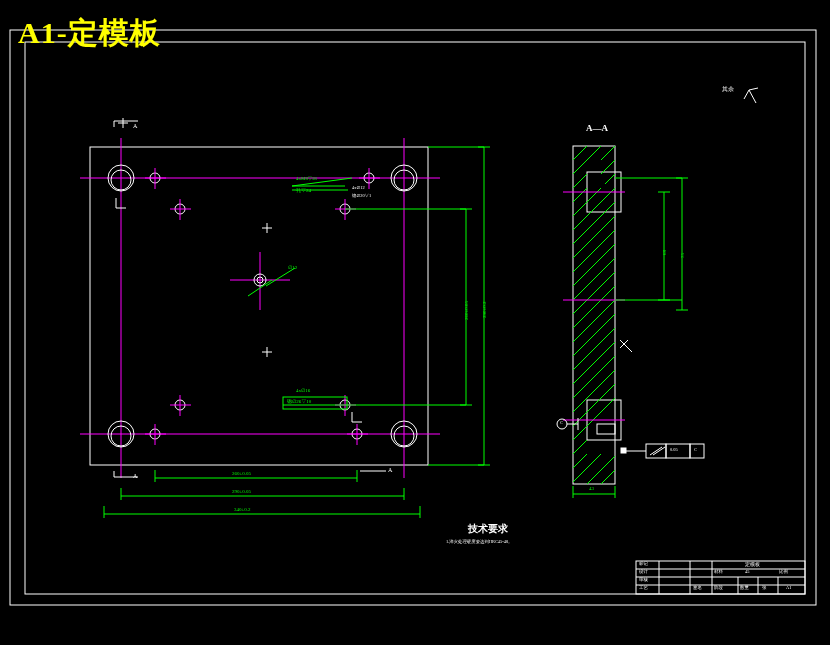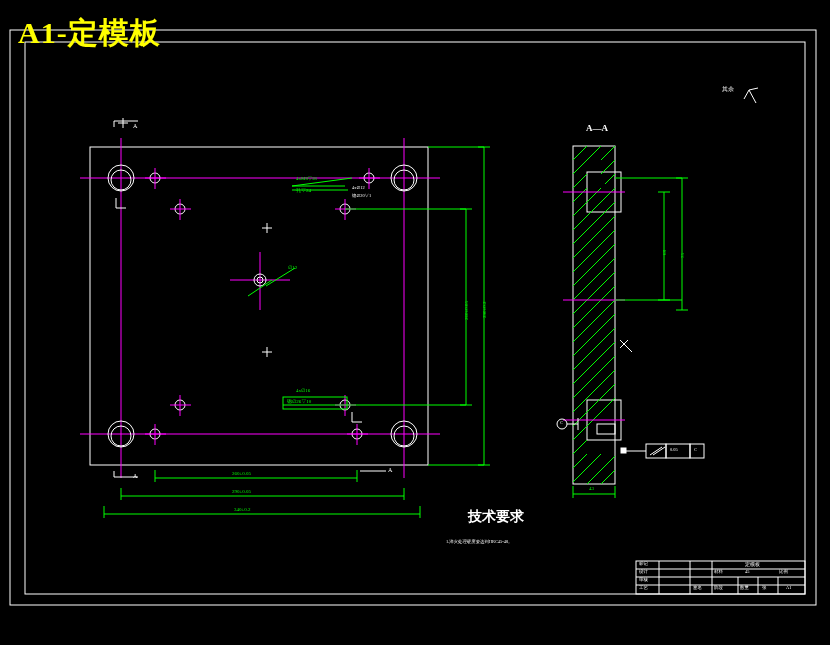--- a/index.html
+++ b/index.html
@@ -275,7 +275,7 @@
   <div class="lbl w tiny2" style="left:670px;top:448px;">0.05</div>
   <div class="lbl w tiny2" style="left:694px;top:448px;">C</div>
 
-  <div class="lbl w sm" style="left:468px;top:510px;font-weight:bold;font-size:14px;">技术要求</div>
+  <div class="lbl w sm" style="left:468px;top:524px;font-weight:bold;font-size:10px;">技术要求</div>
   <div class="lbl w tiny2" style="left:446px;top:540px;">1.淬火处理硬度要达到HRC45-48。</div>
 
   <div class="lbl w tiny2" style="left:639px;top:562px;">标记</div>

